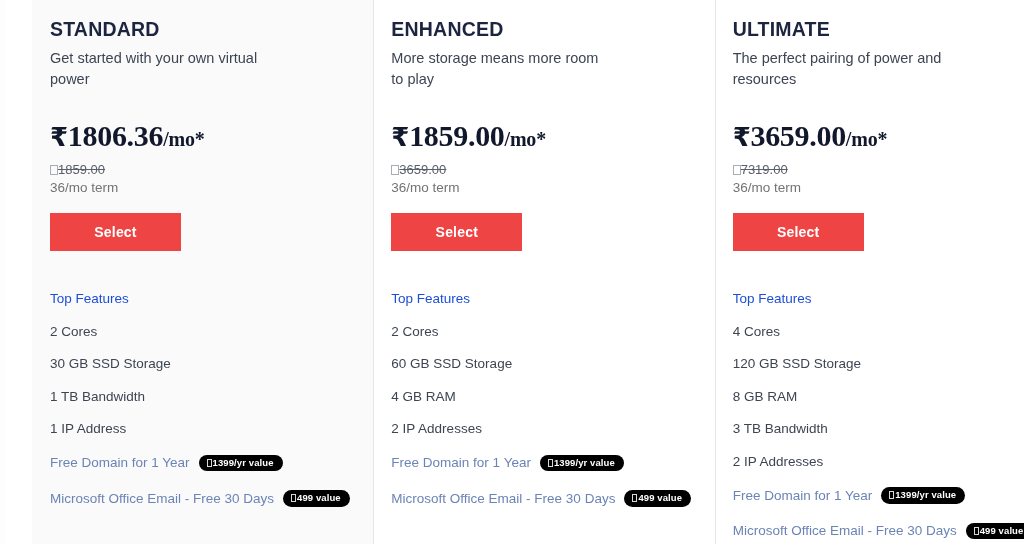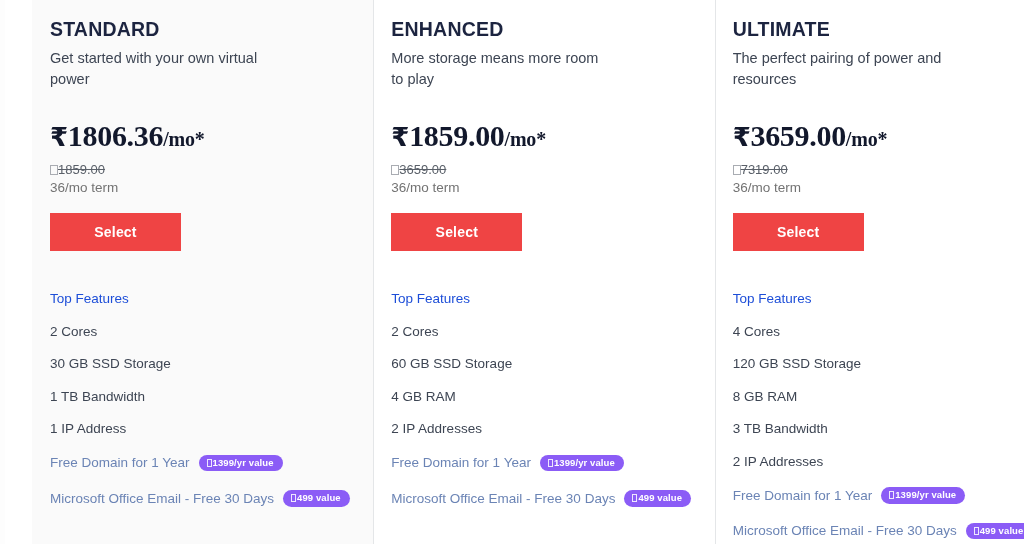--- a/index.html
+++ b/index.html
@@ -179,7 +179,7 @@
   .badge {
     display: inline-flex;
     align-items: center;
-    background: #8b5cf6;
+    background: #000000;
     color: #ffffff;
     font-size: 9.5px;
     font-weight: bold;

